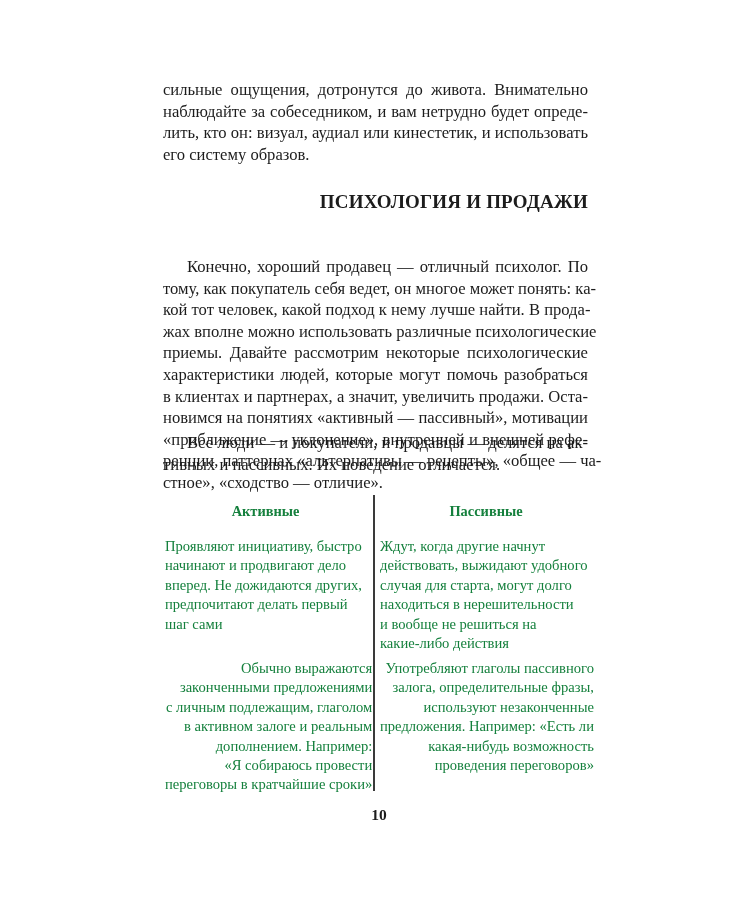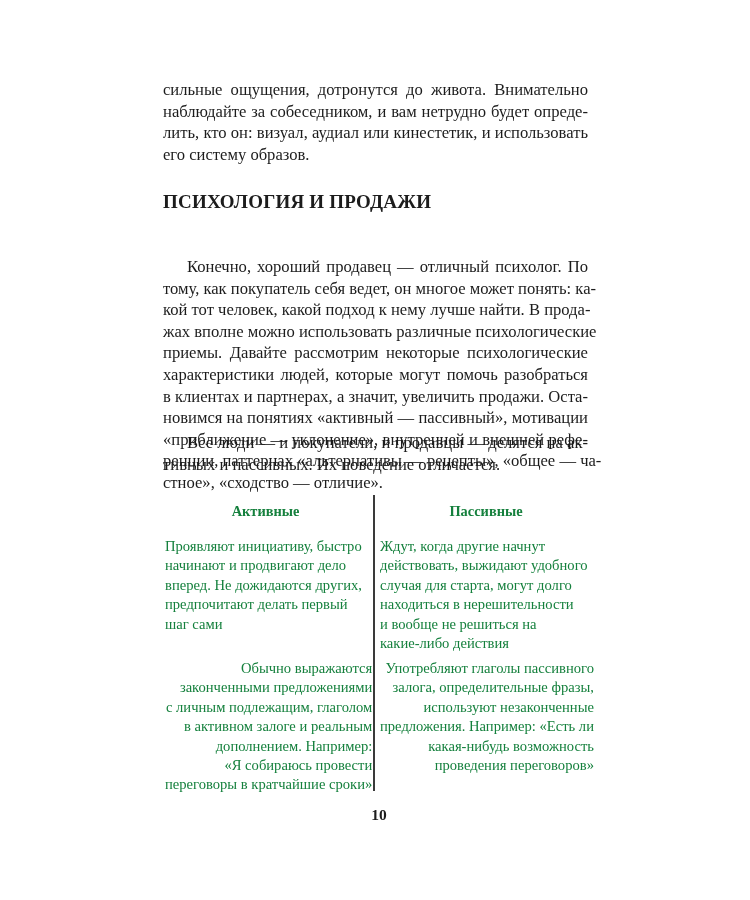--- a/index.html
+++ b/index.html
@@ -12,7 +12,7 @@
   .line.last { text-align-last: left; }
   .indent { padding-left: 24px; }
   #intro { top: 79px; }
-  .heading { position: absolute; left: 163px; width: 425px; top: 191px; text-align: left;
+  .heading { position: absolute; left: 163px; width: 425px; top: 191px; text-align: right;
              font-weight: bold; font-size: 19px; letter-spacing: 0.2px; }
   #para1 { top: 256px; }
   #para2 { top: 432px; }

